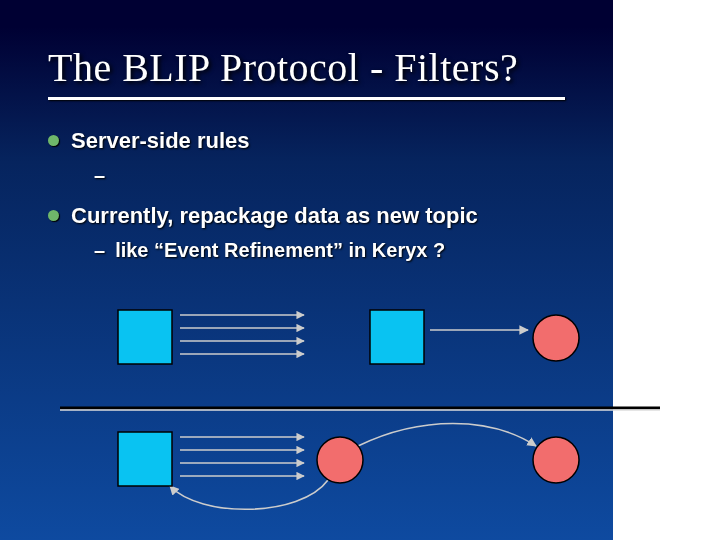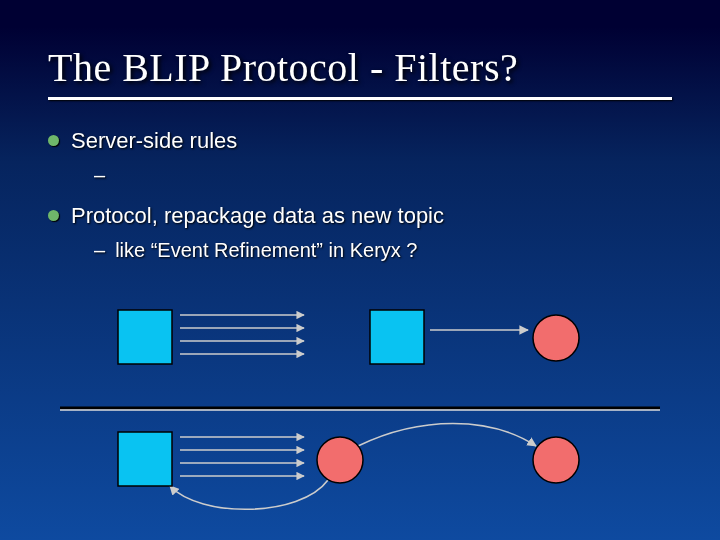--- a/index.html
+++ b/index.html
@@ -12,7 +12,7 @@
     color: #ffffff;
   }
   .slide {
-    width: 720px;
+    width: 613px;
     height: 540px;
     background: linear-gradient(to bottom, #000033 0%, #000033 5%, #06245e 30%, #0e4aa0 100%);
     position: relative;

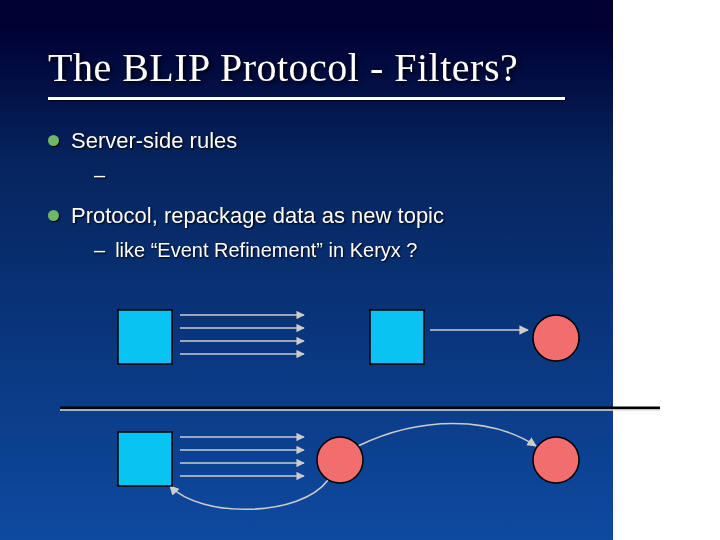--- a/index.html
+++ b/index.html
@@ -37,7 +37,7 @@
   .content {
     font-family: Arial, Helvetica, sans-serif;
     font-size: 22px;
-    font-weight: normal;
+    font-weight: bold;
     color: #fff;
     text-shadow: 1px 1px 2px #000;
   }

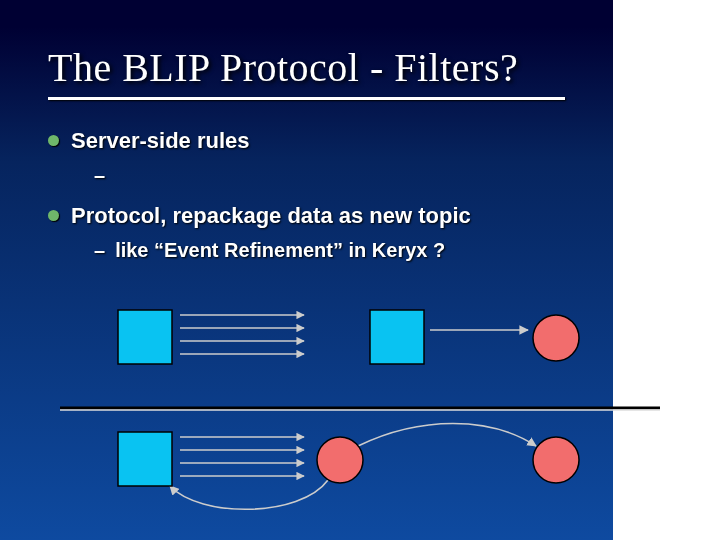--- a/index.html
+++ b/index.html
@@ -92,7 +92,7 @@
 
     <div class="bullet-l1">
       <span class="dot"></span>
-      <span>Protocol, repackage data as new topic</span>
+      <span>Currently, repackage data as new topic</span>
     </div>
     <div class="bullet-l2">
       <span class="dash">–</span>

